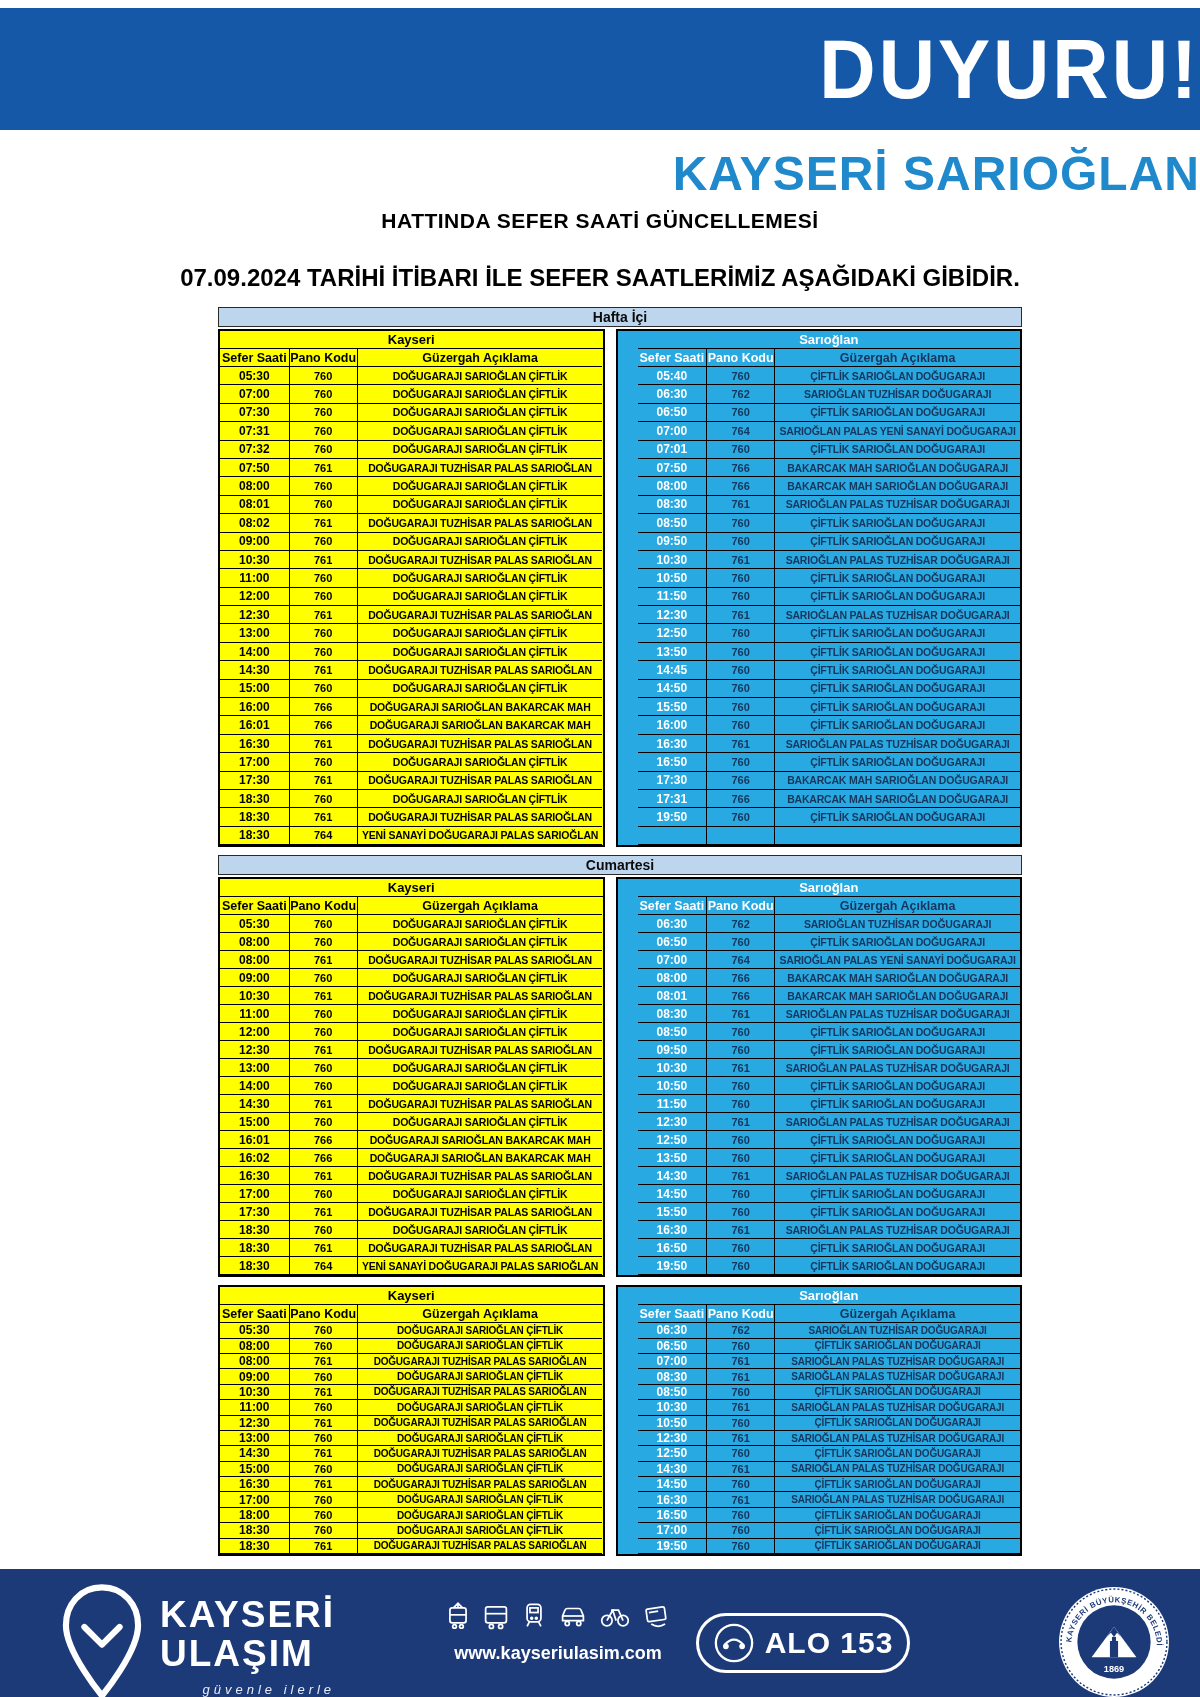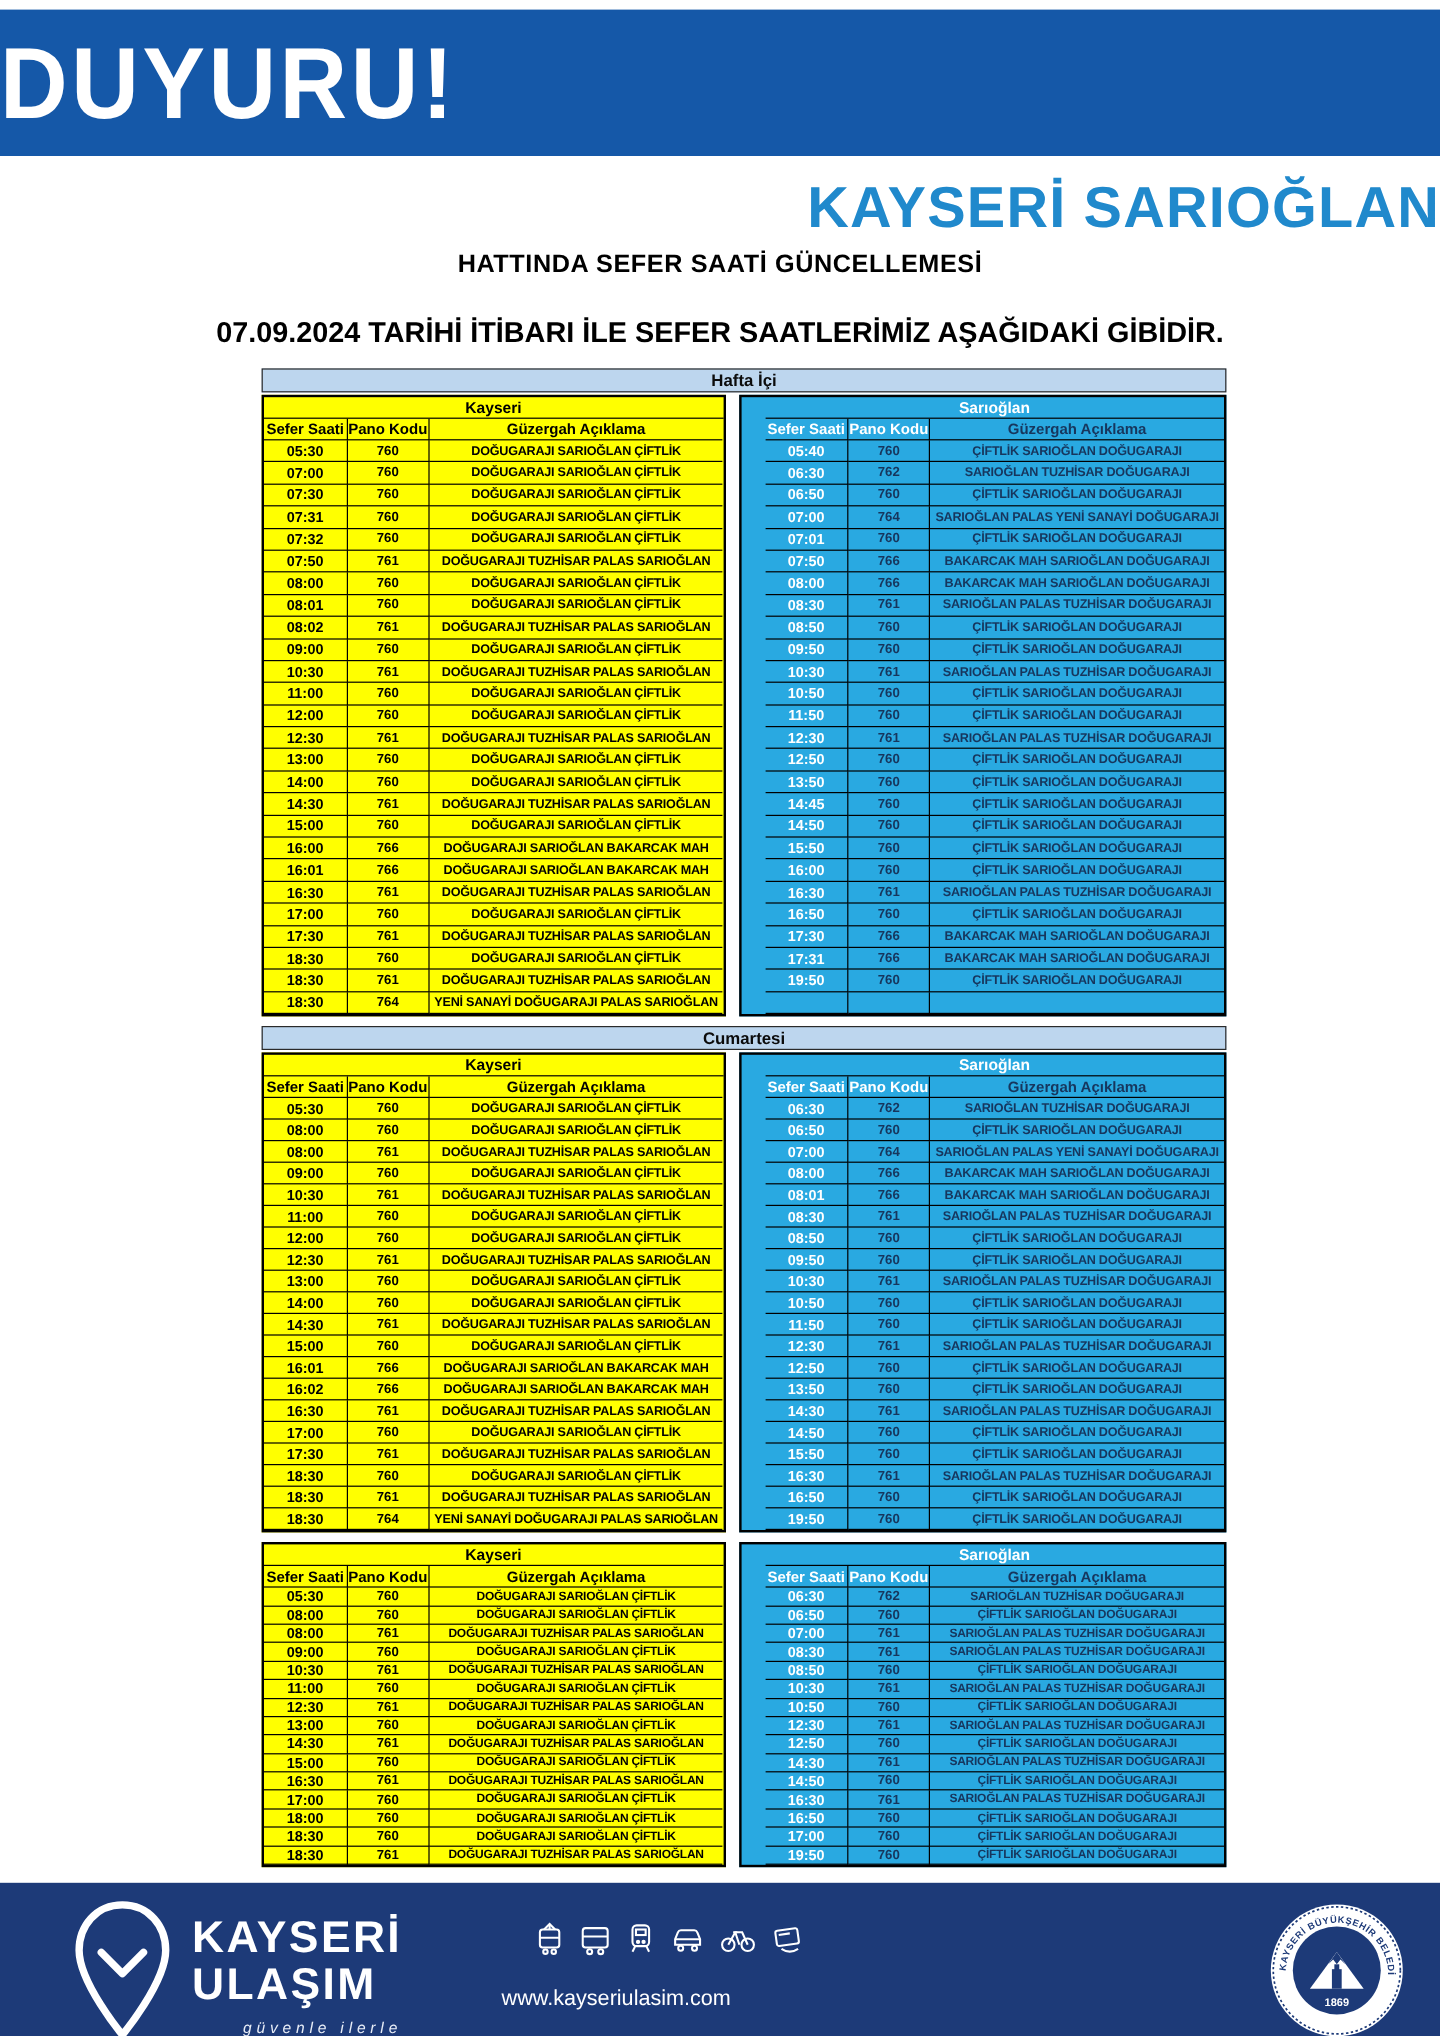--- a/index.html
+++ b/index.html
@@ -11,7 +11,7 @@
   
   .banner {
     margin-top: 8px; height: 122px; background: #1558a8;
-    display: flex; align-items: center; justify-content: flex-start;
+    display: flex; align-items: center; justify-content: flex-end;
   }
   .banner-text {
     color: #fff; font-size: 78px; font-weight: bold; letter-spacing: 3px;

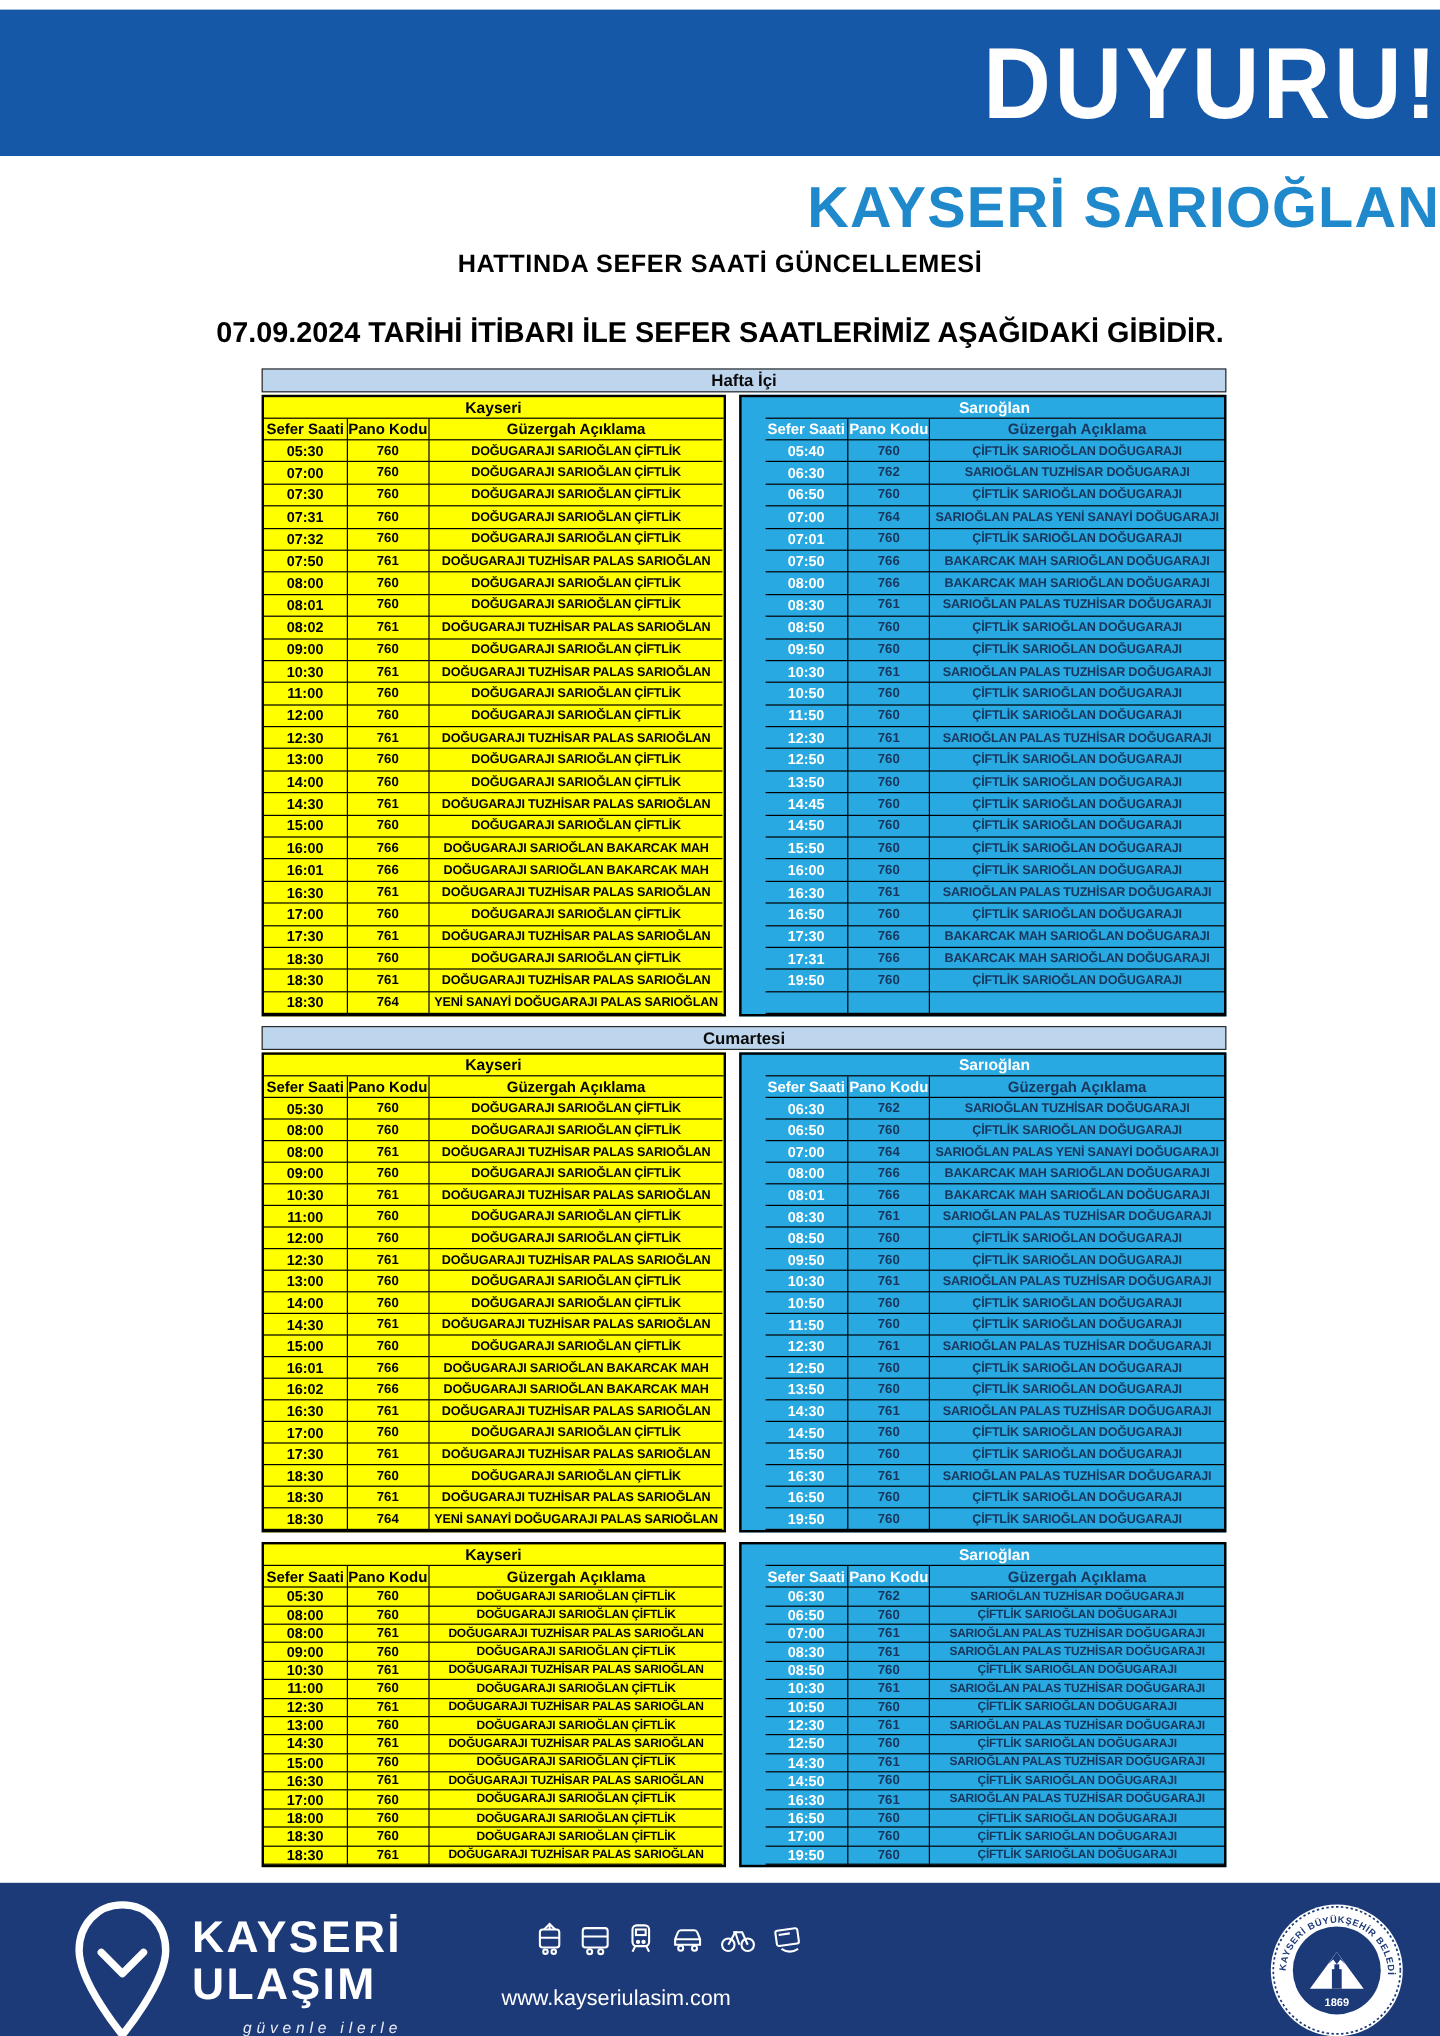--- a/index.html
+++ b/index.html
@@ -85,8 +85,8 @@
     display: flex; gap: 9px; justify-content: center; align-items: flex-end;
   }
   .website {
-    position: absolute; left: 418px; top: 86px; width: 280px;
-    text-align: left; font-size: 18px; font-weight: normal; color: #fff;
+    position: absolute; left: 418px; top: 74px; width: 280px;
+    text-align: center; font-size: 18px; font-weight: bold; color: #fff;
   }
   .alo-pill {
     position: absolute; left: 696px; top: 44px; width: 214px; height: 60px;

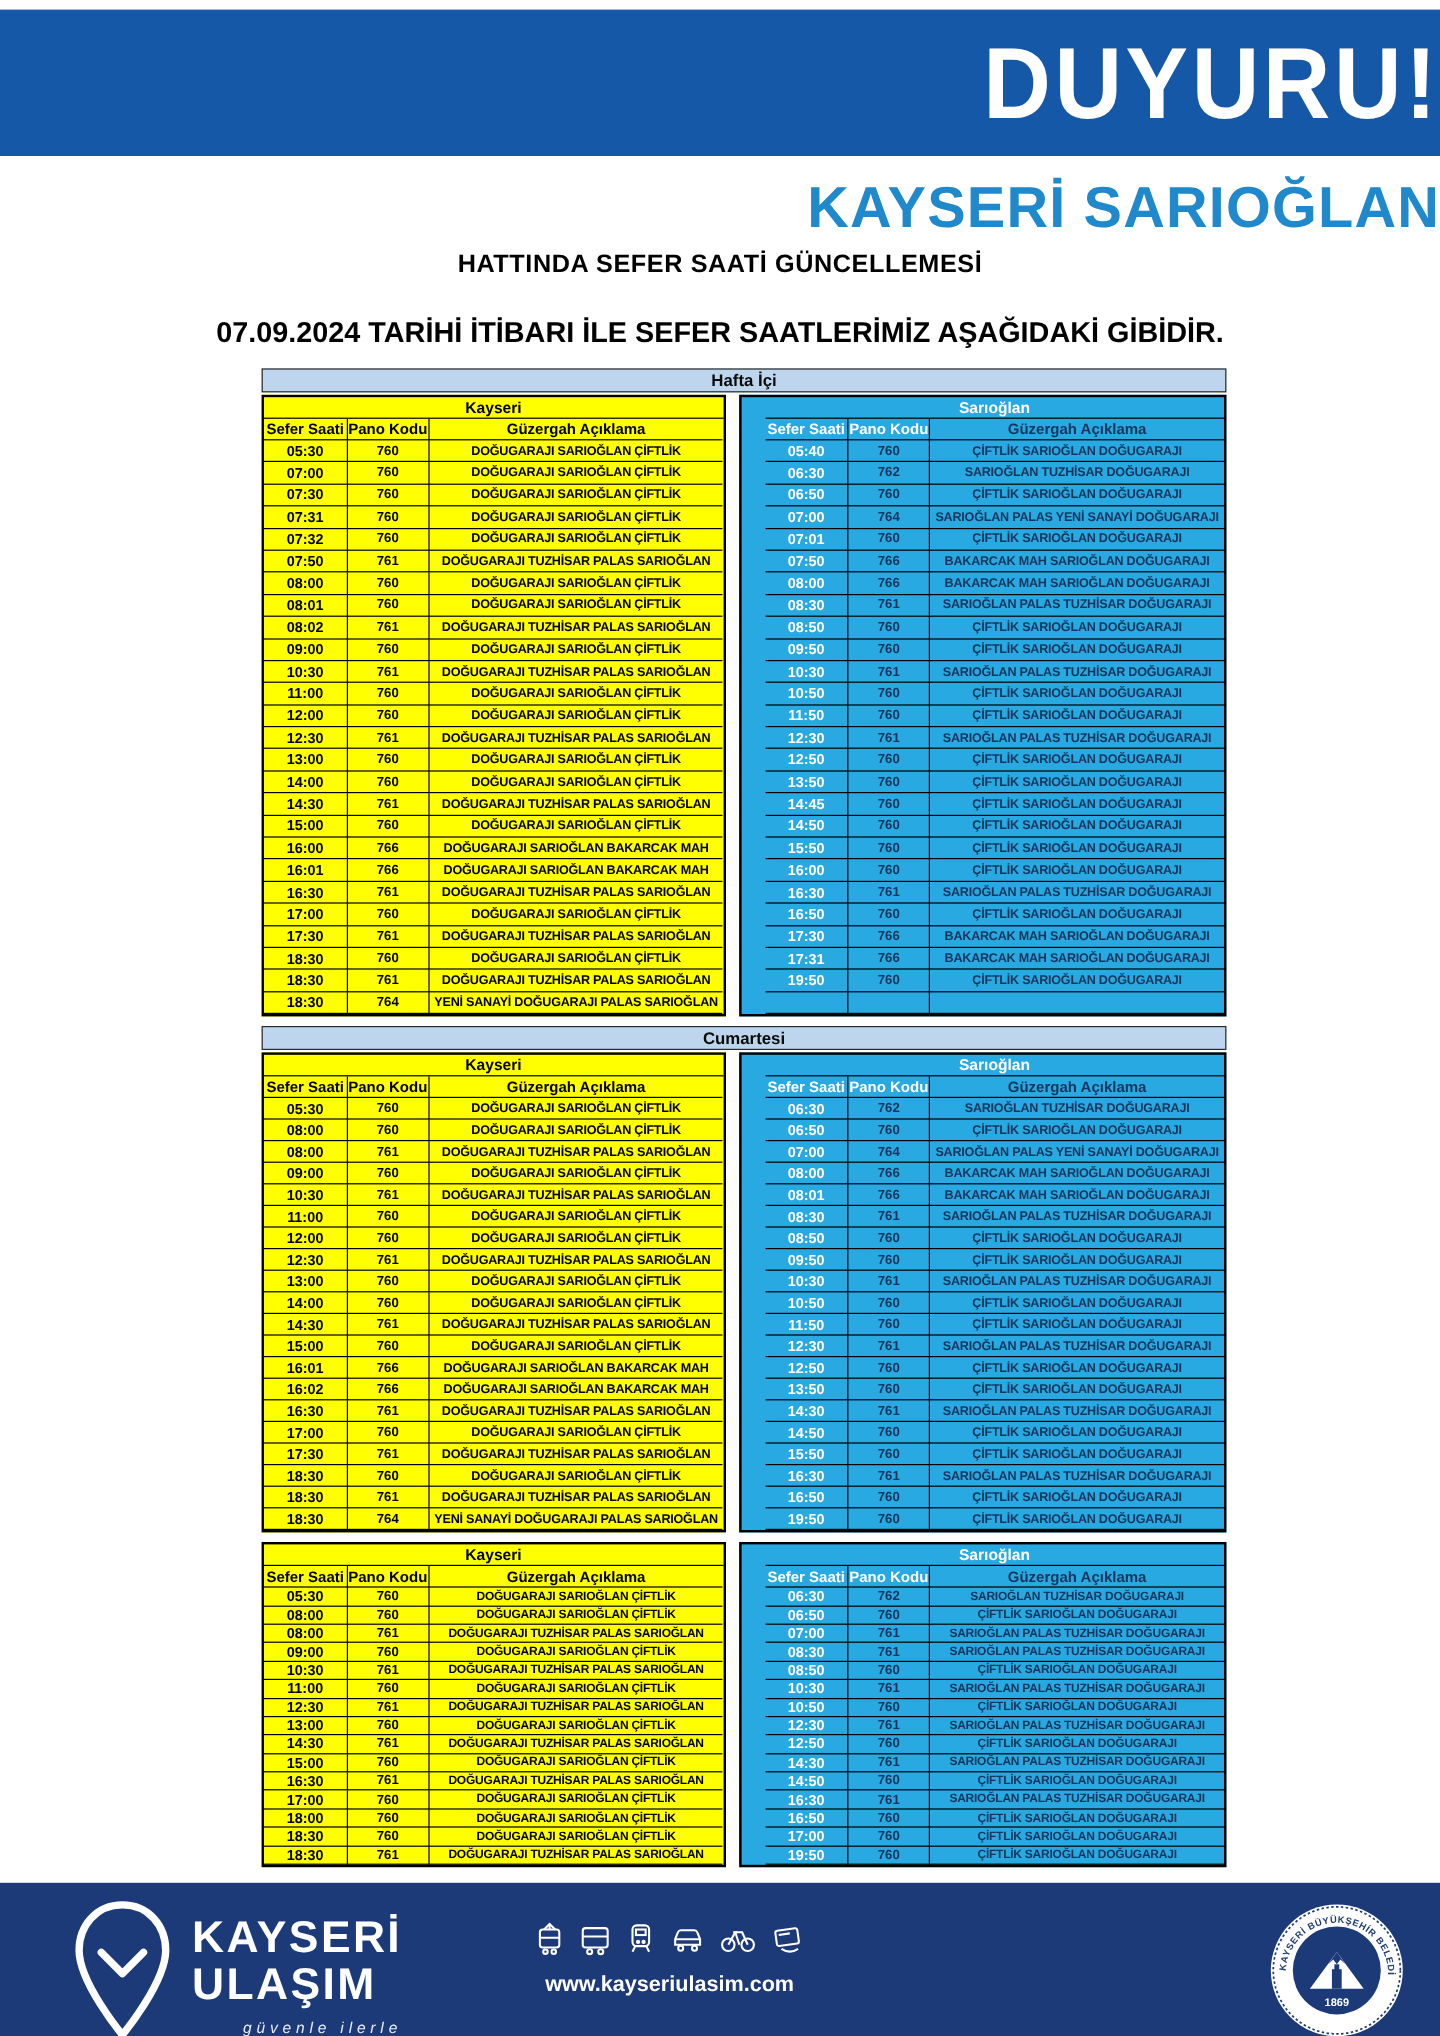--- a/index.html
+++ b/index.html
@@ -855,6 +855,15 @@
 
   <div class="website">www.kayseriulasim.com</div>
 
+  <div class="alo-pill">
+    <svg width="42" height="42" viewBox="0 0 44 44" fill="none" stroke="#fff">
+      <circle cx="22" cy="22" r="19" stroke-width="2.4"></circle>
+      <path d="M12 24 q10 -11 20 0" stroke-width="2.4"></path>
+      <circle cx="13.5" cy="25.5" r="3" fill="#fff" stroke="none"></circle>
+      <circle cx="30.5" cy="25.5" r="3" fill="#fff" stroke="none"></circle>
+    </svg>
+    <div class="alo-label">ALO 153</div>
+  </div>
 
   <svg class="seal" width="112" height="112" viewBox="0 0 110 110">
     <circle cx="55" cy="55" r="54" fill="#ffffff"></circle>

